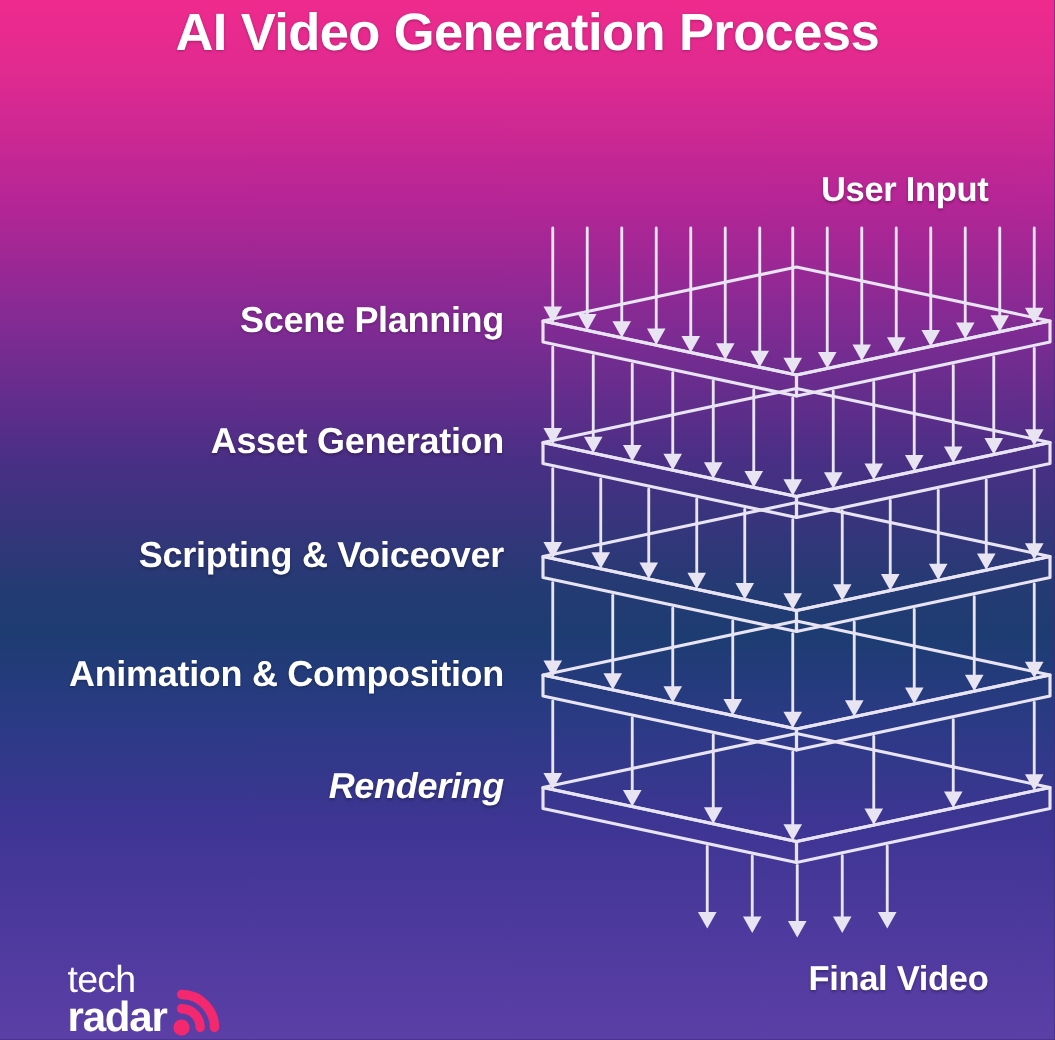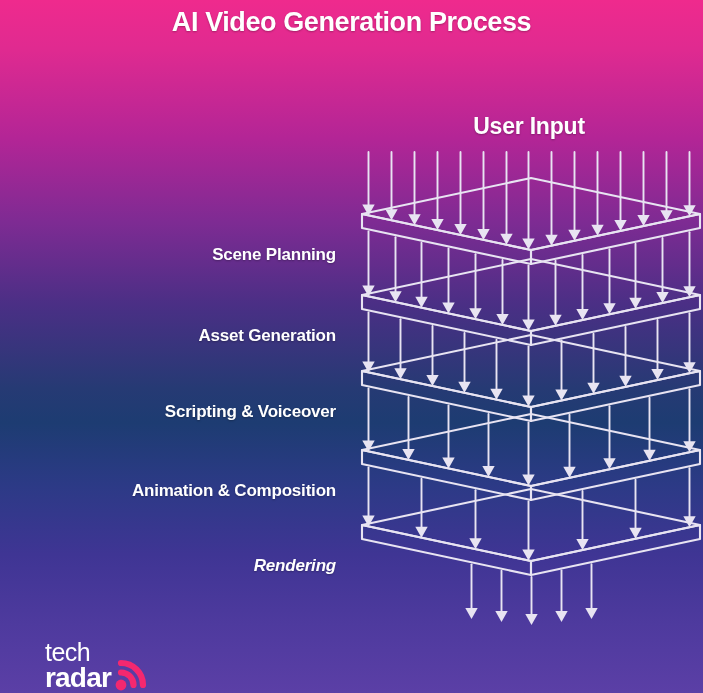--- a/index.html
+++ b/index.html
@@ -28,7 +28,7 @@
        text-shadow:0 1px 2px rgba(0,0,0,.28);letter-spacing:-0.2px;}
   #title{
     left:0;top:2px;width:703px;text-align:center;
-    font-size:27px;line-height:40px;letter-spacing:-0.4px;
+    font-size:35px;line-height:40px;letter-spacing:-0.4px;
   }
   .endcap{font-size:23px;line-height:30px;text-align:center;width:260px;}
   #userInput{left:399px;top:111px;}

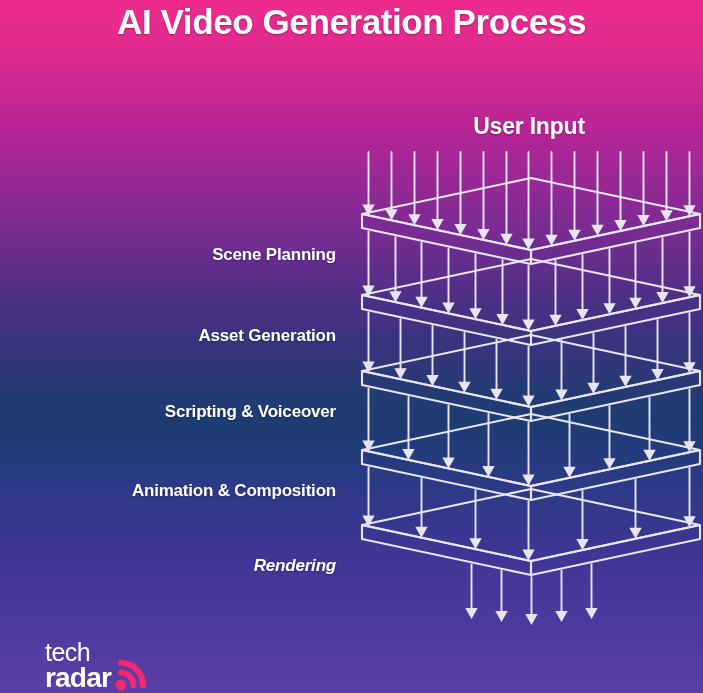--- a/index.html
+++ b/index.html
@@ -30,7 +30,7 @@
     left:0;top:2px;width:703px;text-align:center;
     font-size:35px;line-height:40px;letter-spacing:-0.4px;
   }
-  .endcap{font-size:23px;line-height:30px;text-align:center;width:260px;}
+  .endcap{font-size:23px;line-height:30px;text-align:right;width:260px;}
   #userInput{left:399px;top:111px;}
   #finalVideo{left:399px;top:637px;}
   .layerlabel{

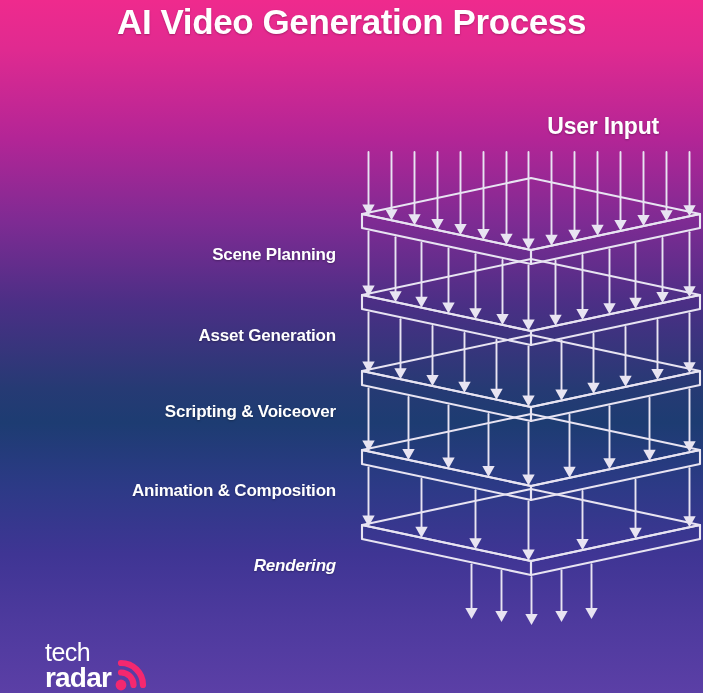--- a/index.html
+++ b/index.html
@@ -34,9 +34,8 @@
   #userInput{left:399px;top:111px;}
   #finalVideo{left:399px;top:637px;}
   .layerlabel{
-    right:367px;text-align:right;font-size:17px;line-height:30px;
+    right:367px;text-align:right;font-size:24px;line-height:30px;
     transform:translateY(-15px);
-    margin-top:41px;
   }
   #logo{position:absolute;left:45px;top:640px;width:150px;height:52px;}
   .logo-t{fill:#ffffff;}

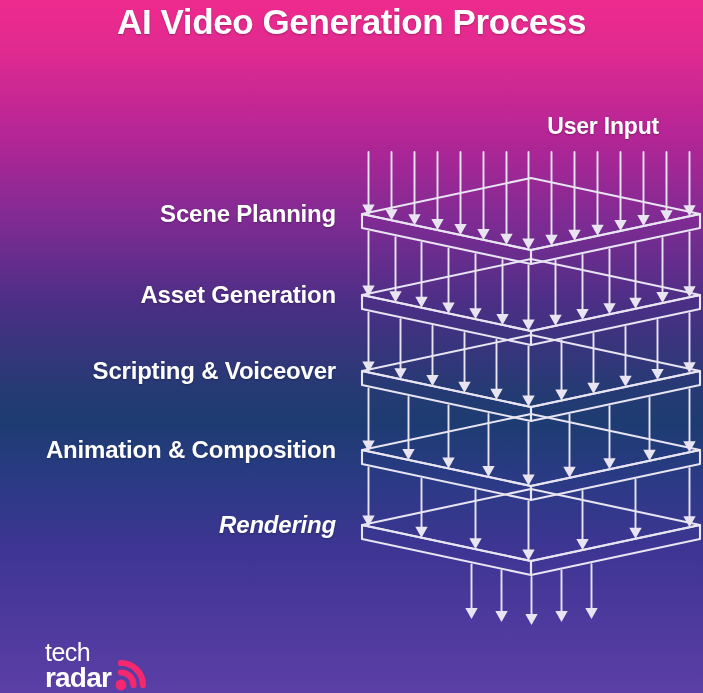--- a/index.html
+++ b/index.html
@@ -330,6 +330,7 @@
   <div class="txt" id="title">AI Video Generation Process</div>
 
   <div class="txt endcap" id="userInput">User Input</div>
+  <div class="txt endcap" id="finalVideo">Final Video</div>
 
   <div class="txt layerlabel" style="top:214px;">Scene Planning</div>
   <div class="txt layerlabel" style="top:295px;">Asset Generation</div>

